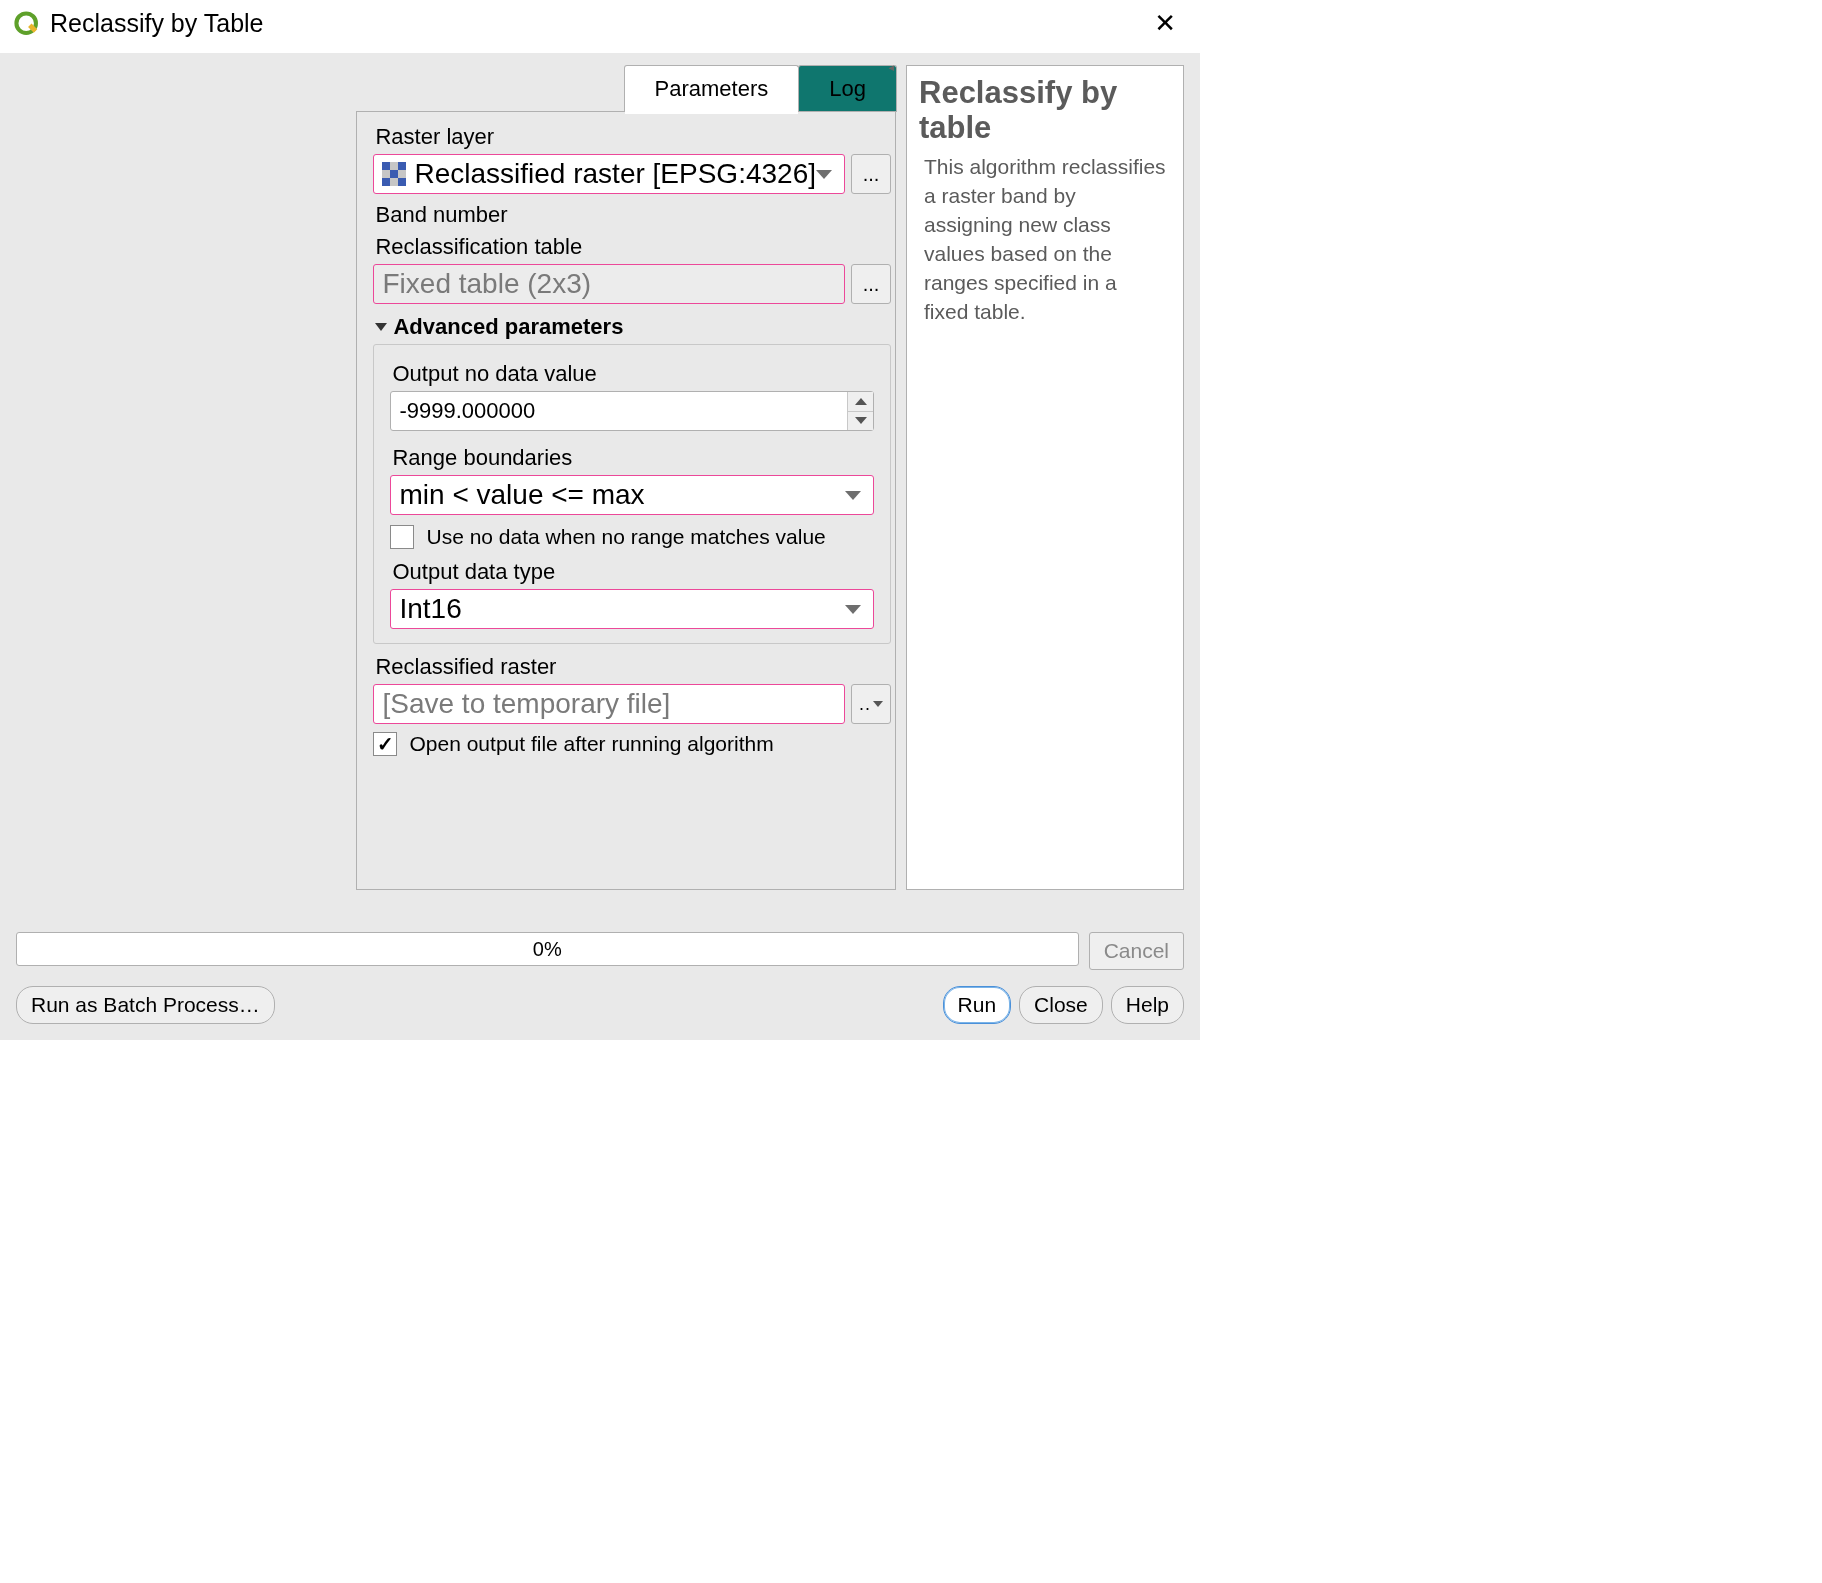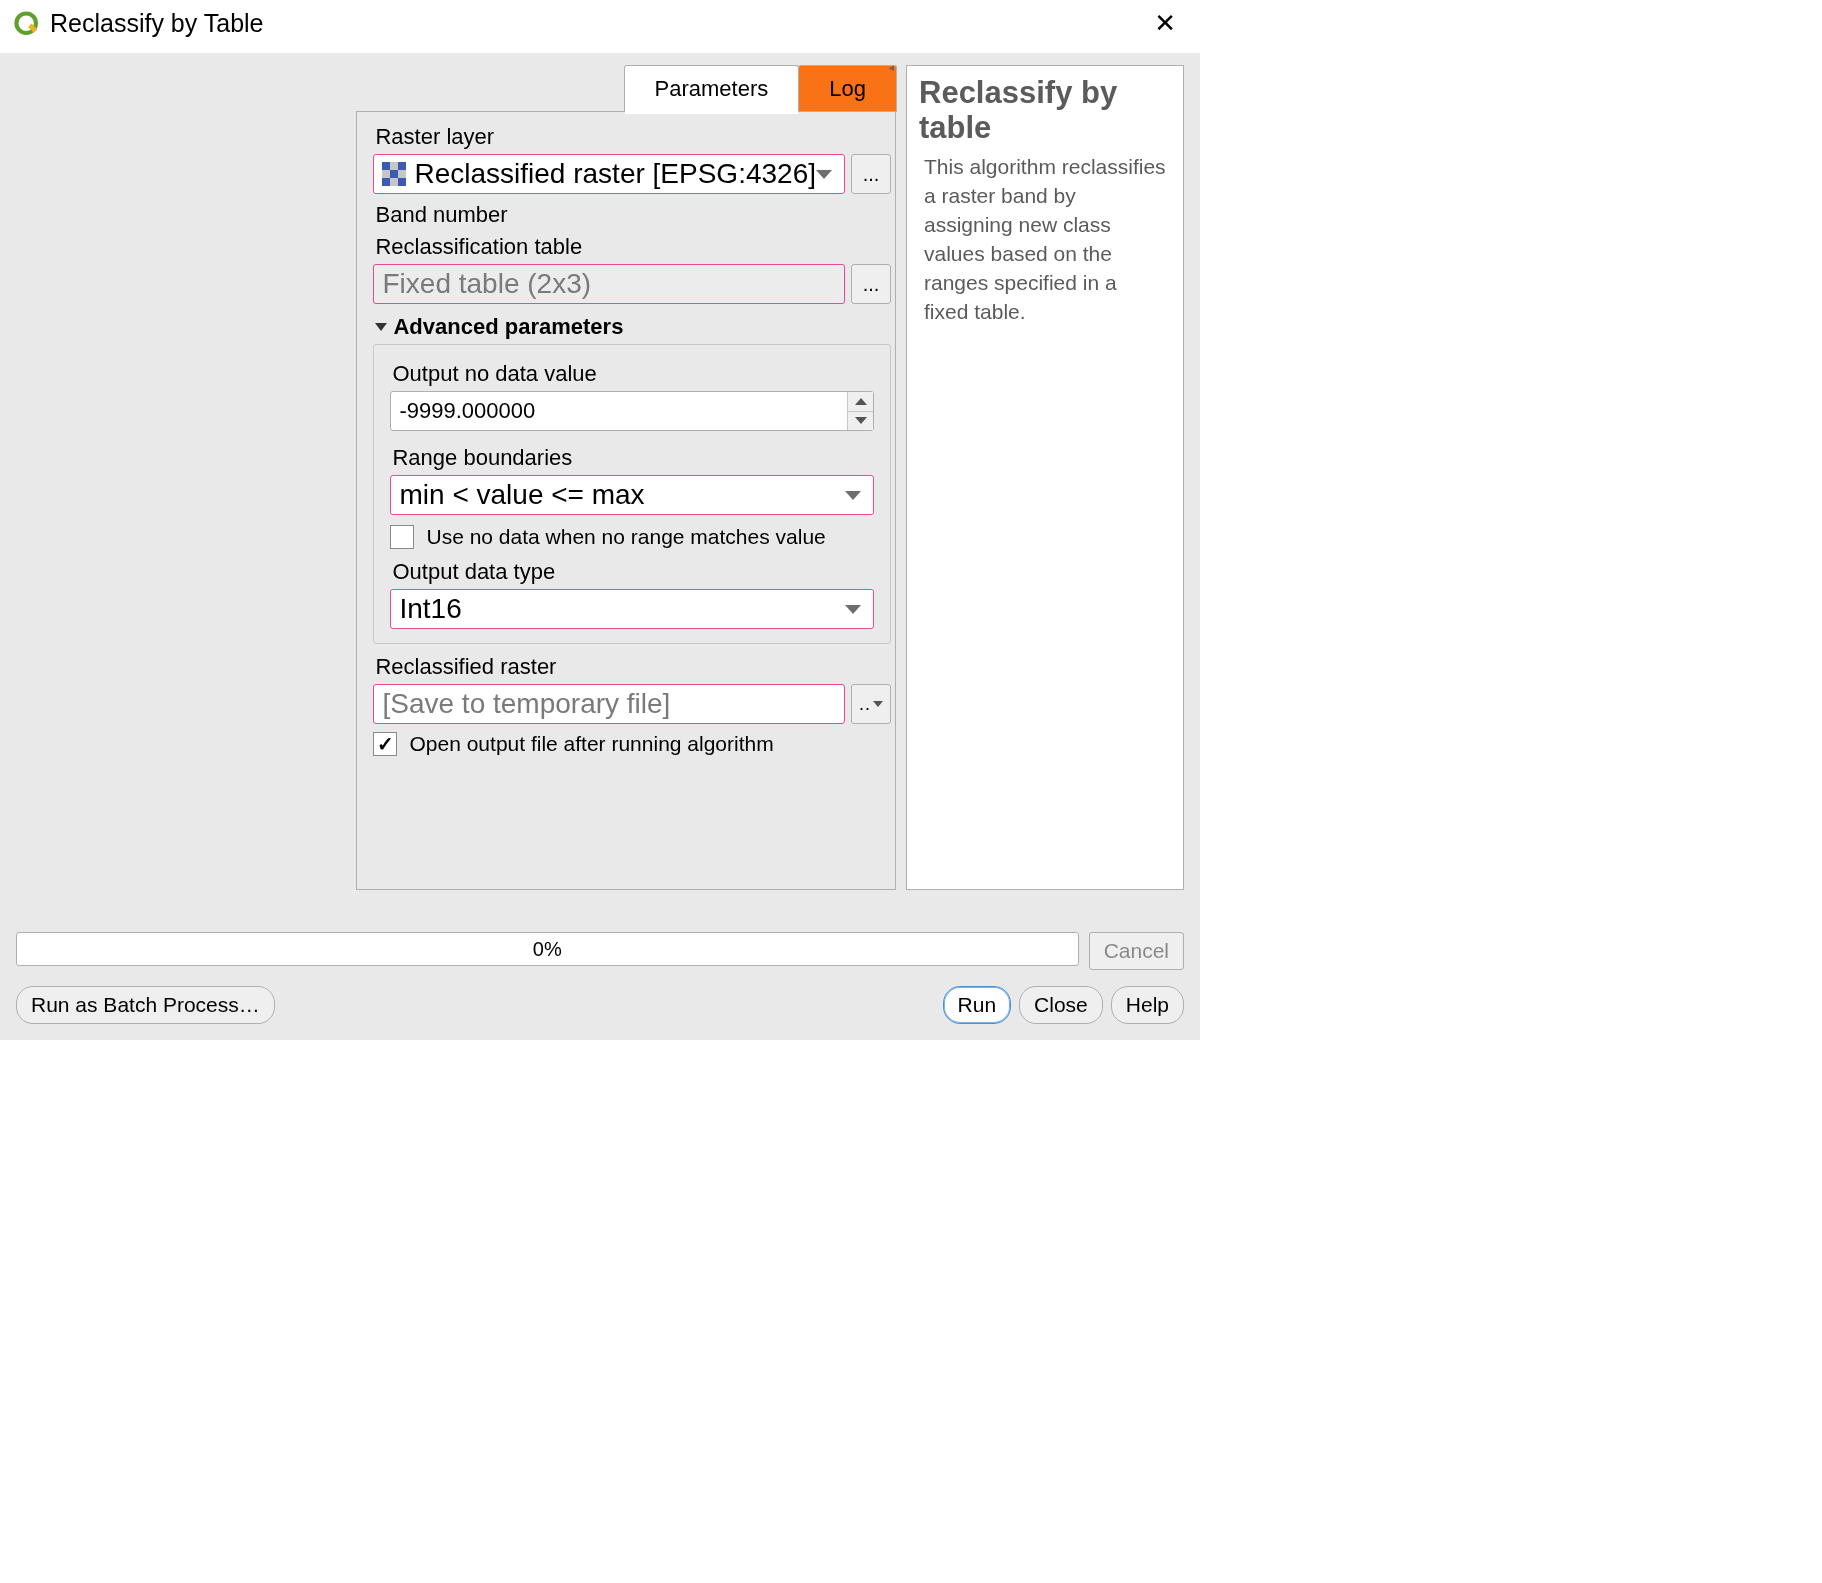--- a/index.html
+++ b/index.html
@@ -87,7 +87,7 @@
     padding: 10px 30px;
     border: 1px solid #b0b0b0;
     border-bottom: none;
-    background: #f97316;
+    background: #0f766e;
     font-size: 22px;
     margin-right: -1px;
     border-radius: 3px 3px 0 0;

